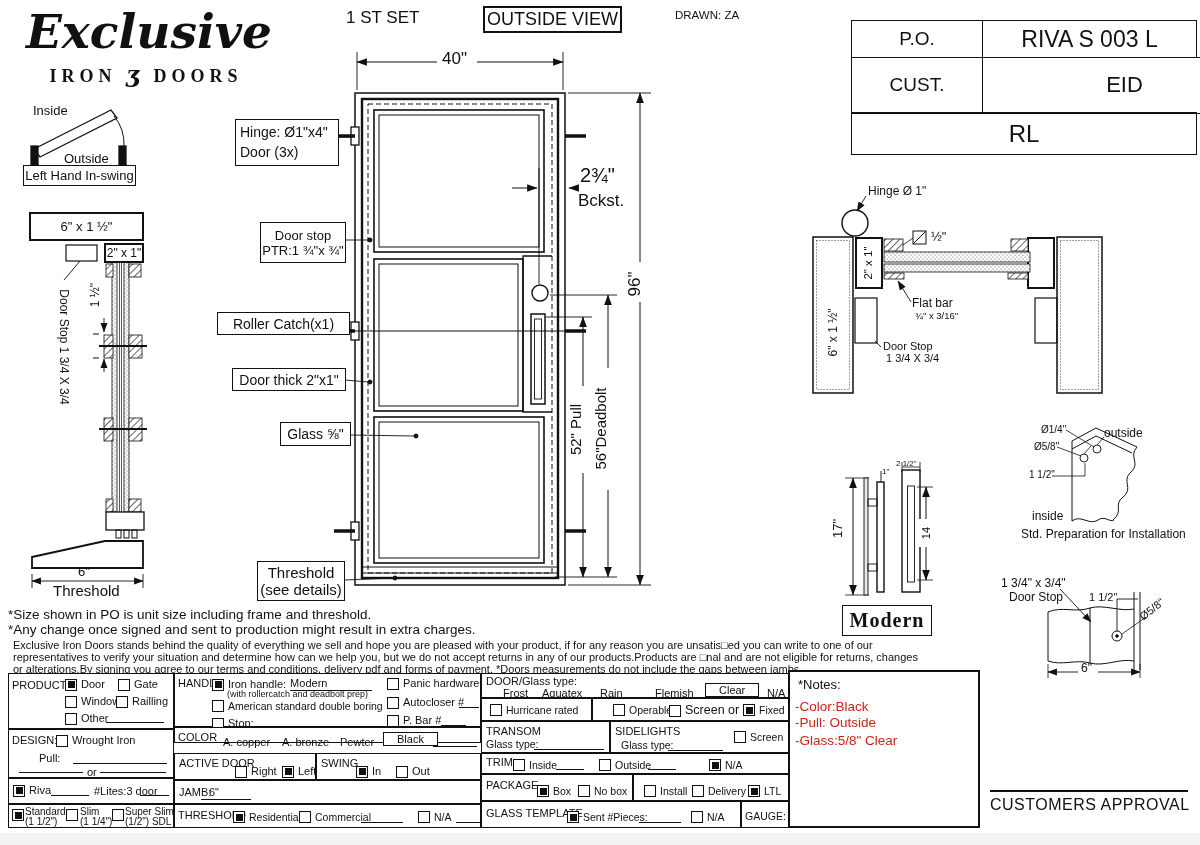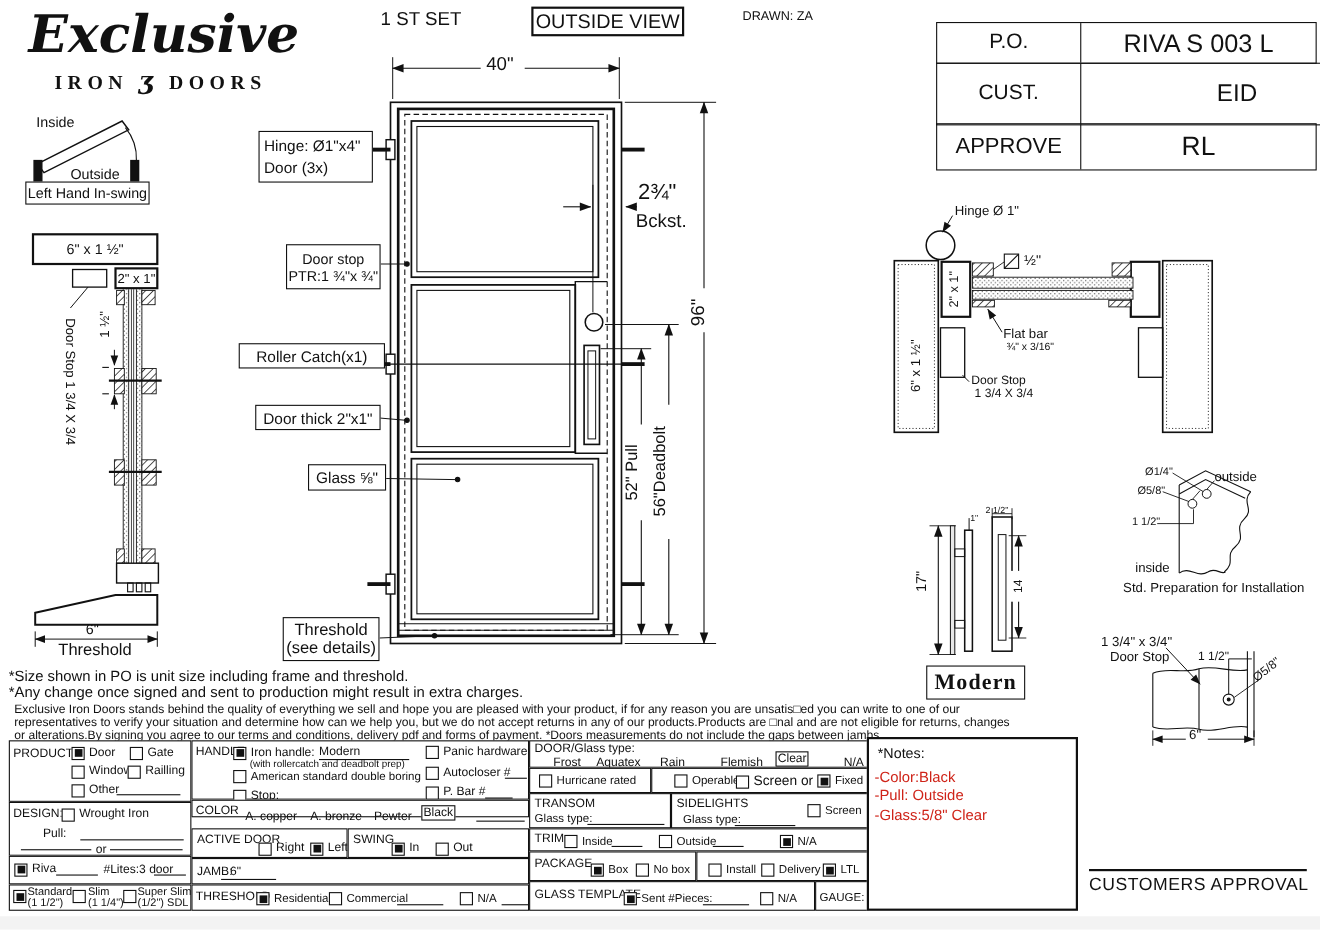--- a/index.html
+++ b/index.html
@@ -241,7 +241,6 @@
     <div class="po-v" style="font-size:22px">EID</div>
   </div>
   <div class="po-row" style="left:851px;top:112px;width:346px;height:43px">
-    <div class="po-l" style="font-size:20px">APPROVE</div>
     <div class="po-v" style="font-size:24px">RL</div>
   </div>
 </div>

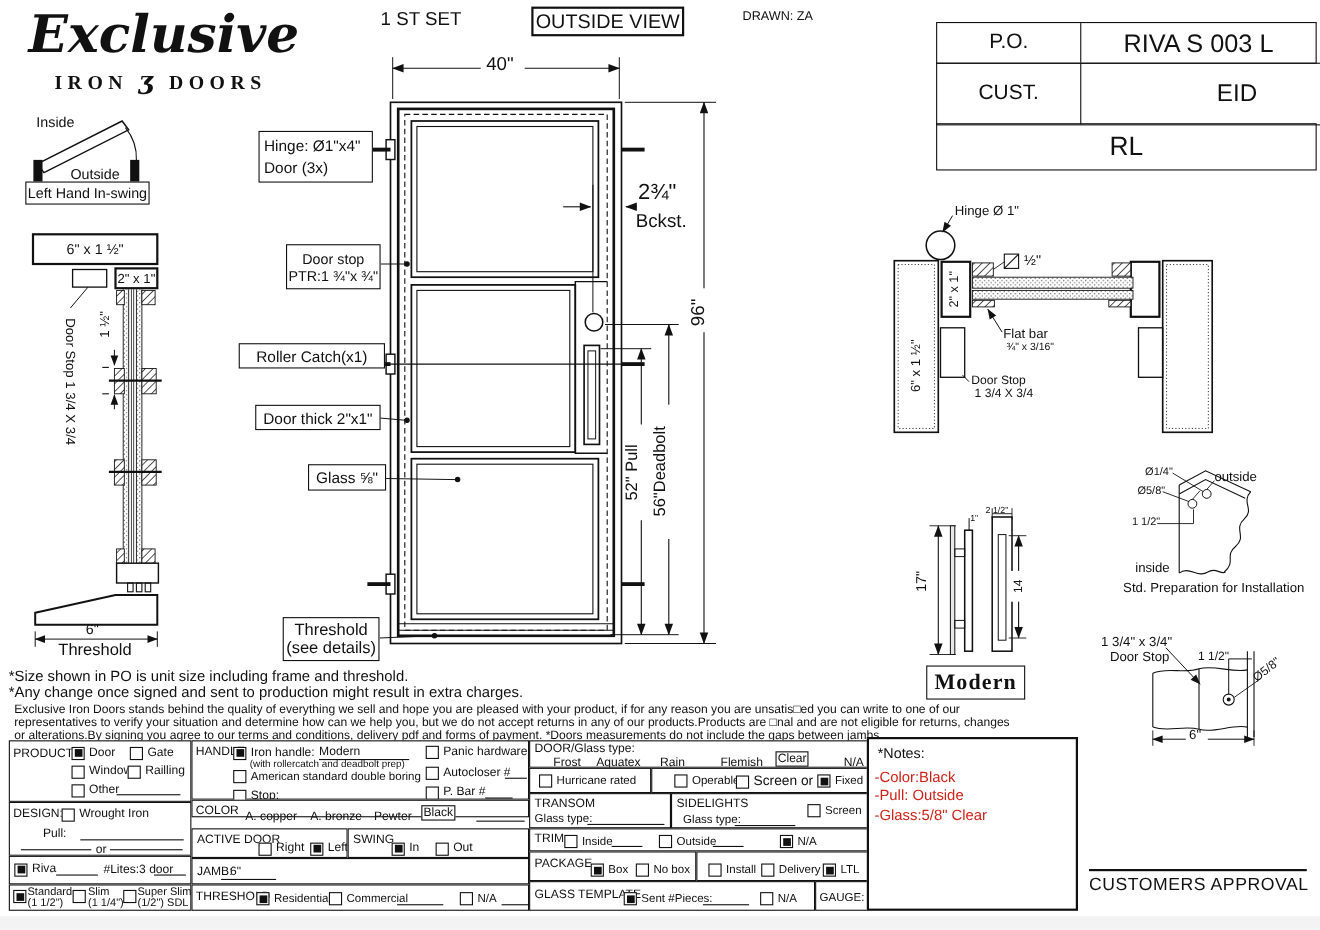--- a/index.html
+++ b/index.html
@@ -13,7 +13,7 @@
 .cb.on::after{content:"";position:absolute;inset:1.5px;background:var(--ink)}
 .opt{display:flex;align-items:flex-end;gap:4px}
 .blank{position:absolute;height:1px;border-bottom:1.4px solid var(--ink)}
-.sel{position:absolute;border:1.6px solid var(--ink);padding:0 1px;background:#fff}
+.sel{position:absolute;border:1.6px solid var(--ink);padding:0 13px;background:#fff}
 .rl{transform:rotate(-90deg);transform-origin:center}
 .rr{transform:rotate(90deg);transform-origin:center}
 svg.lines{position:absolute;left:0;top:0}

